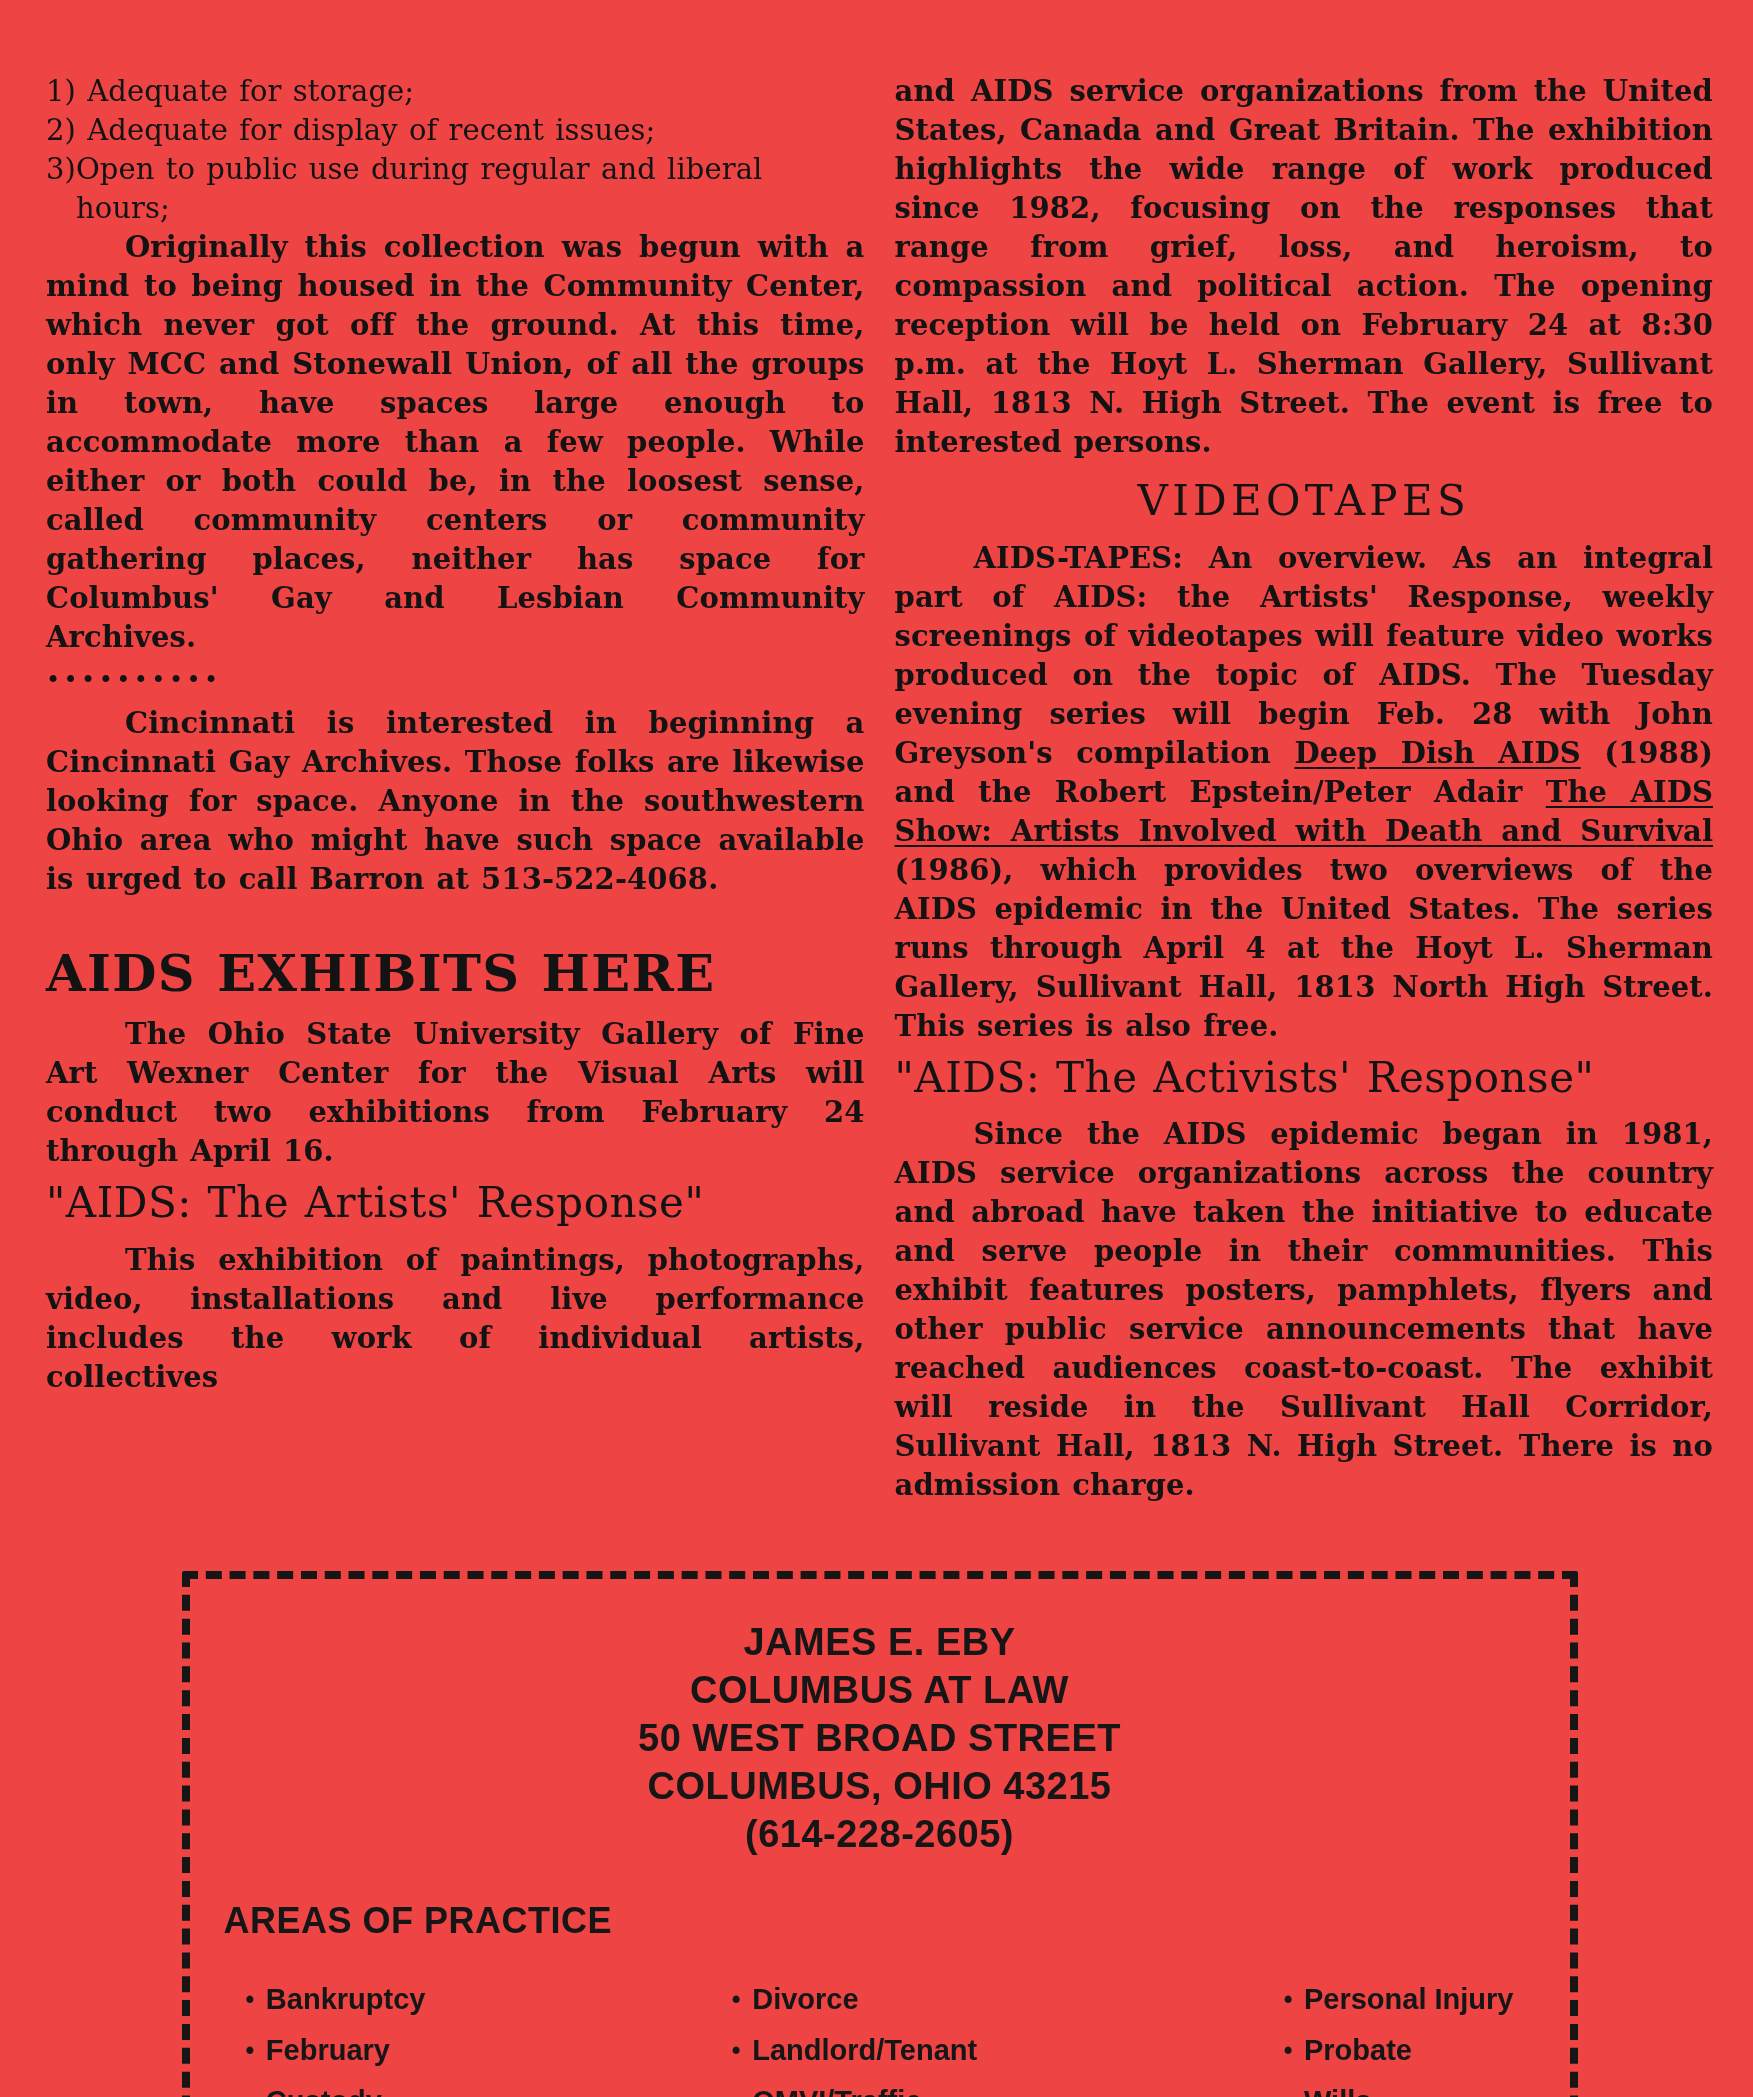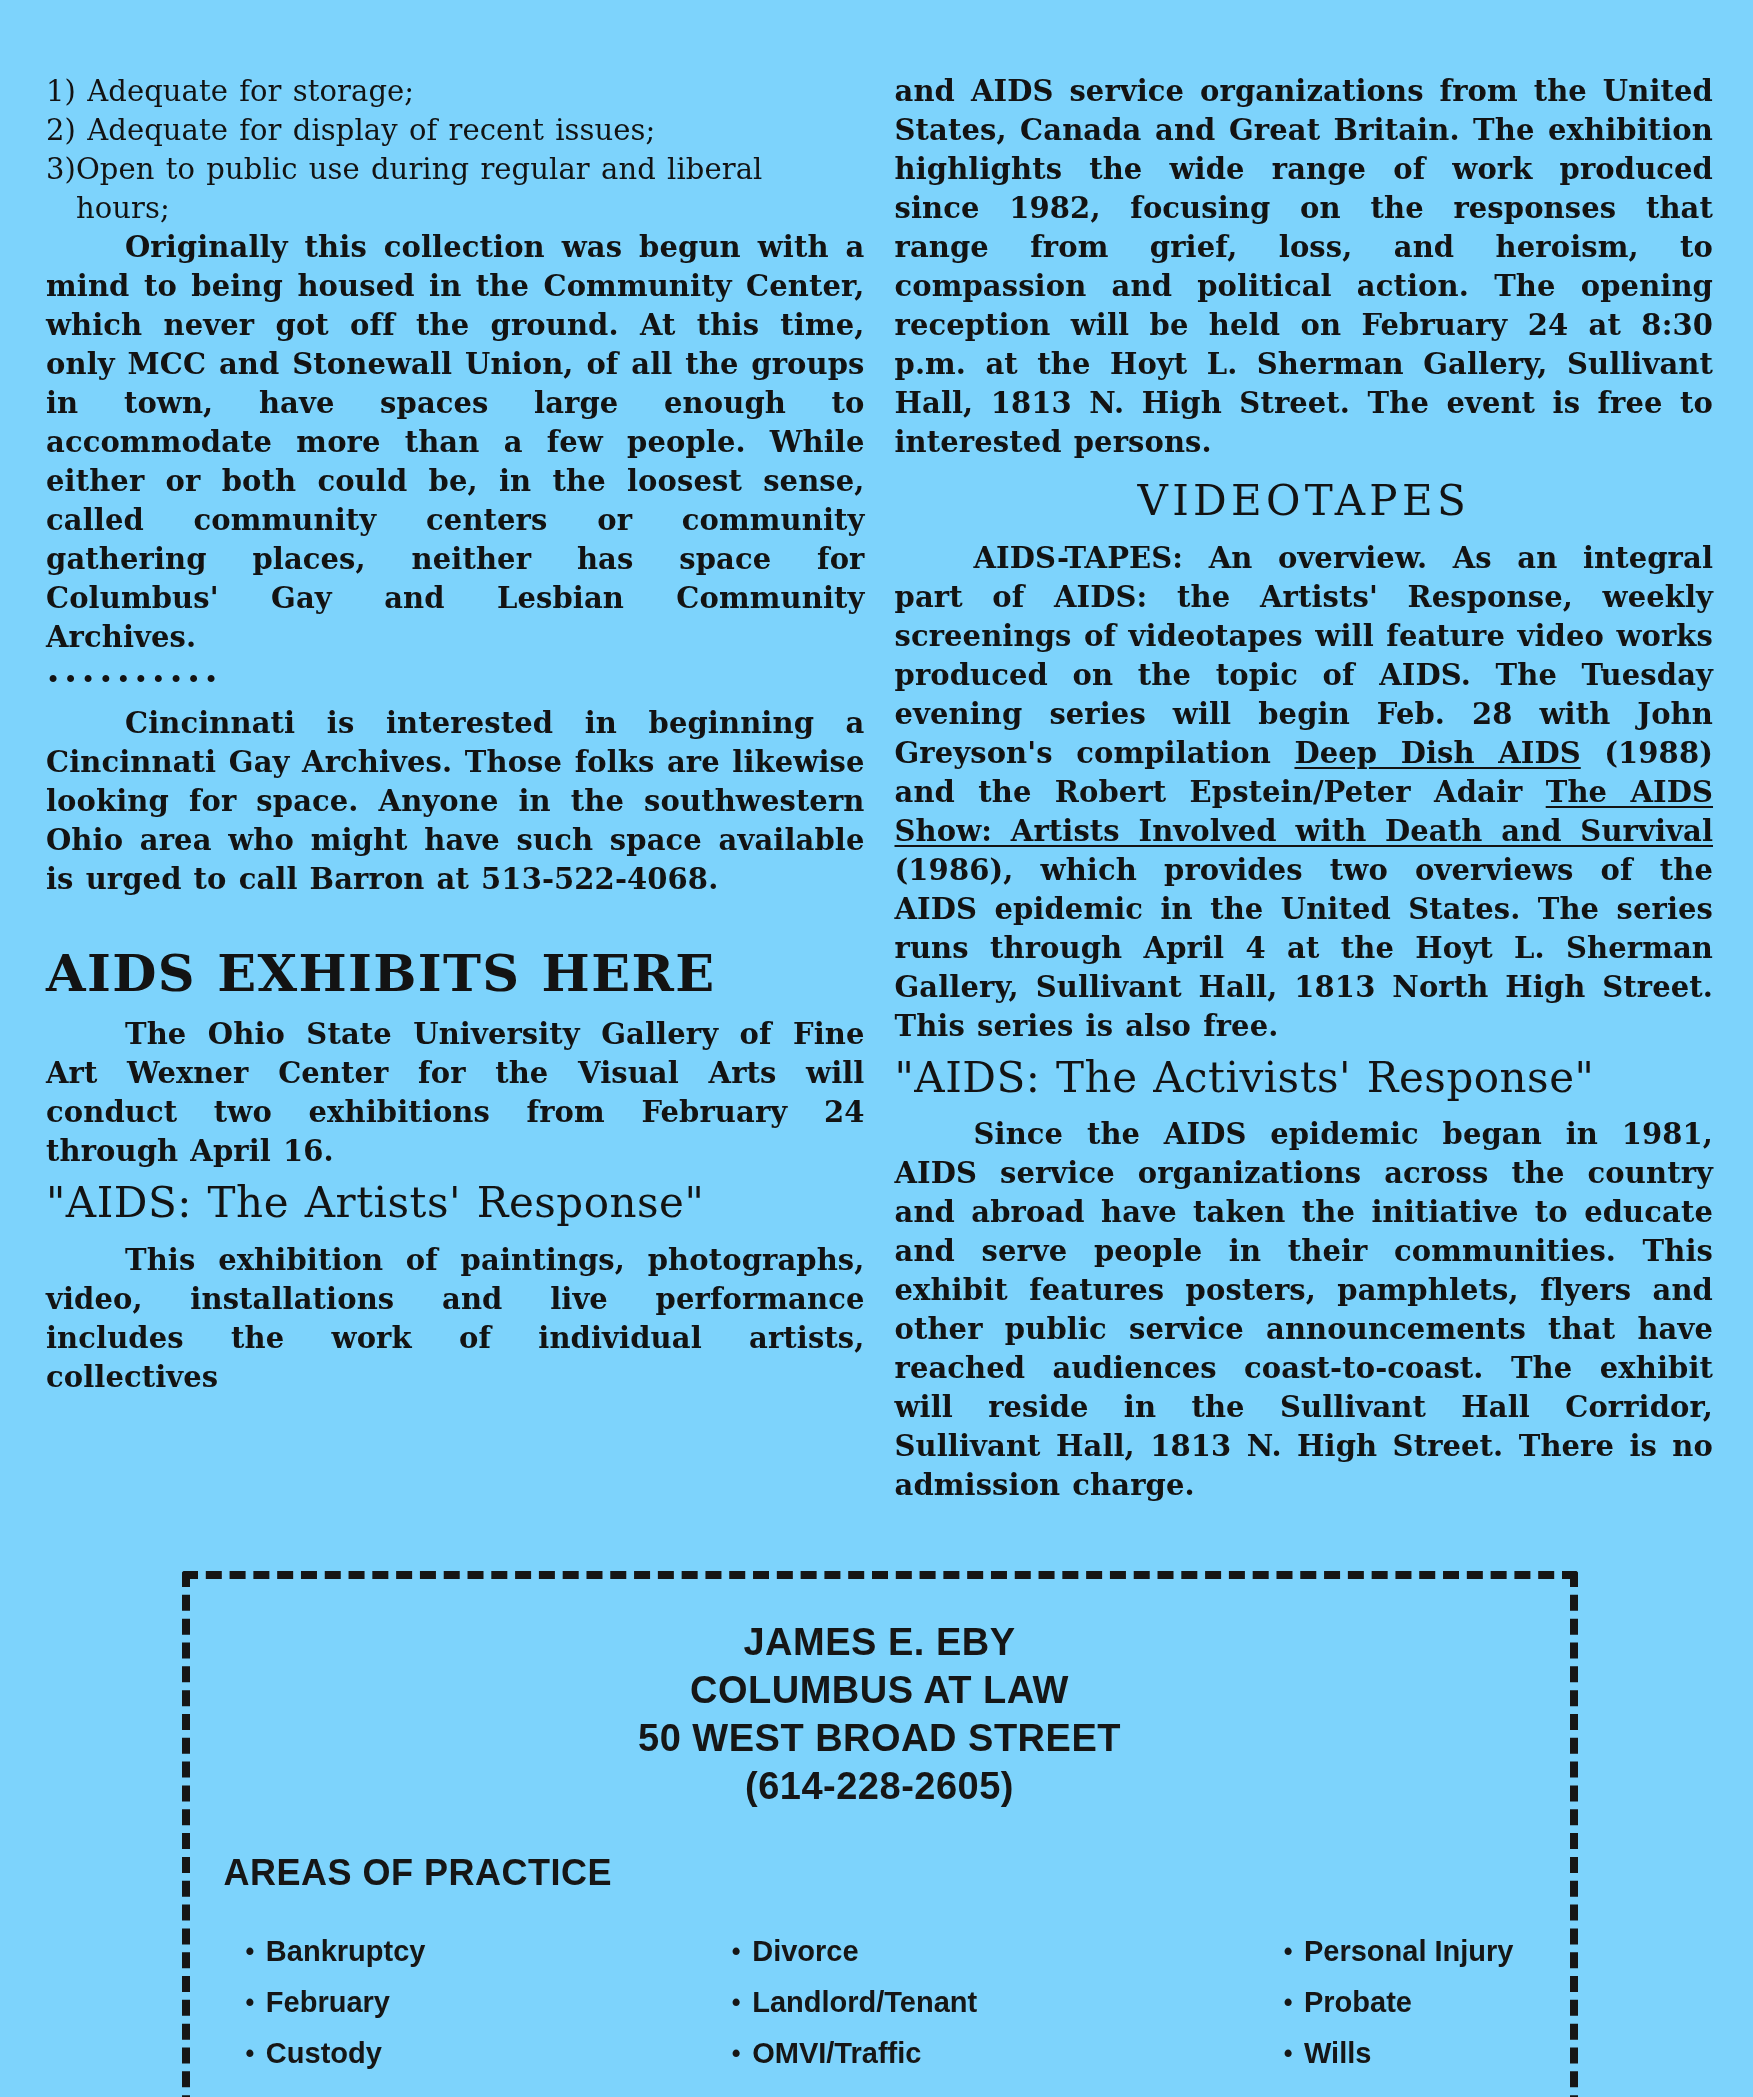--- a/index.html
+++ b/index.html
@@ -6,7 +6,7 @@
   .sheet{
     position:relative;
     width:1754px;height:2097px;
-    background:#7dd3fc;color:#131313;
+    background:#ef4444;color:#131313;
     box-sizing:border-box;
     padding:72px 41px 0 46px;
     font-family:"DejaVu Serif","Liberation Serif",serif;

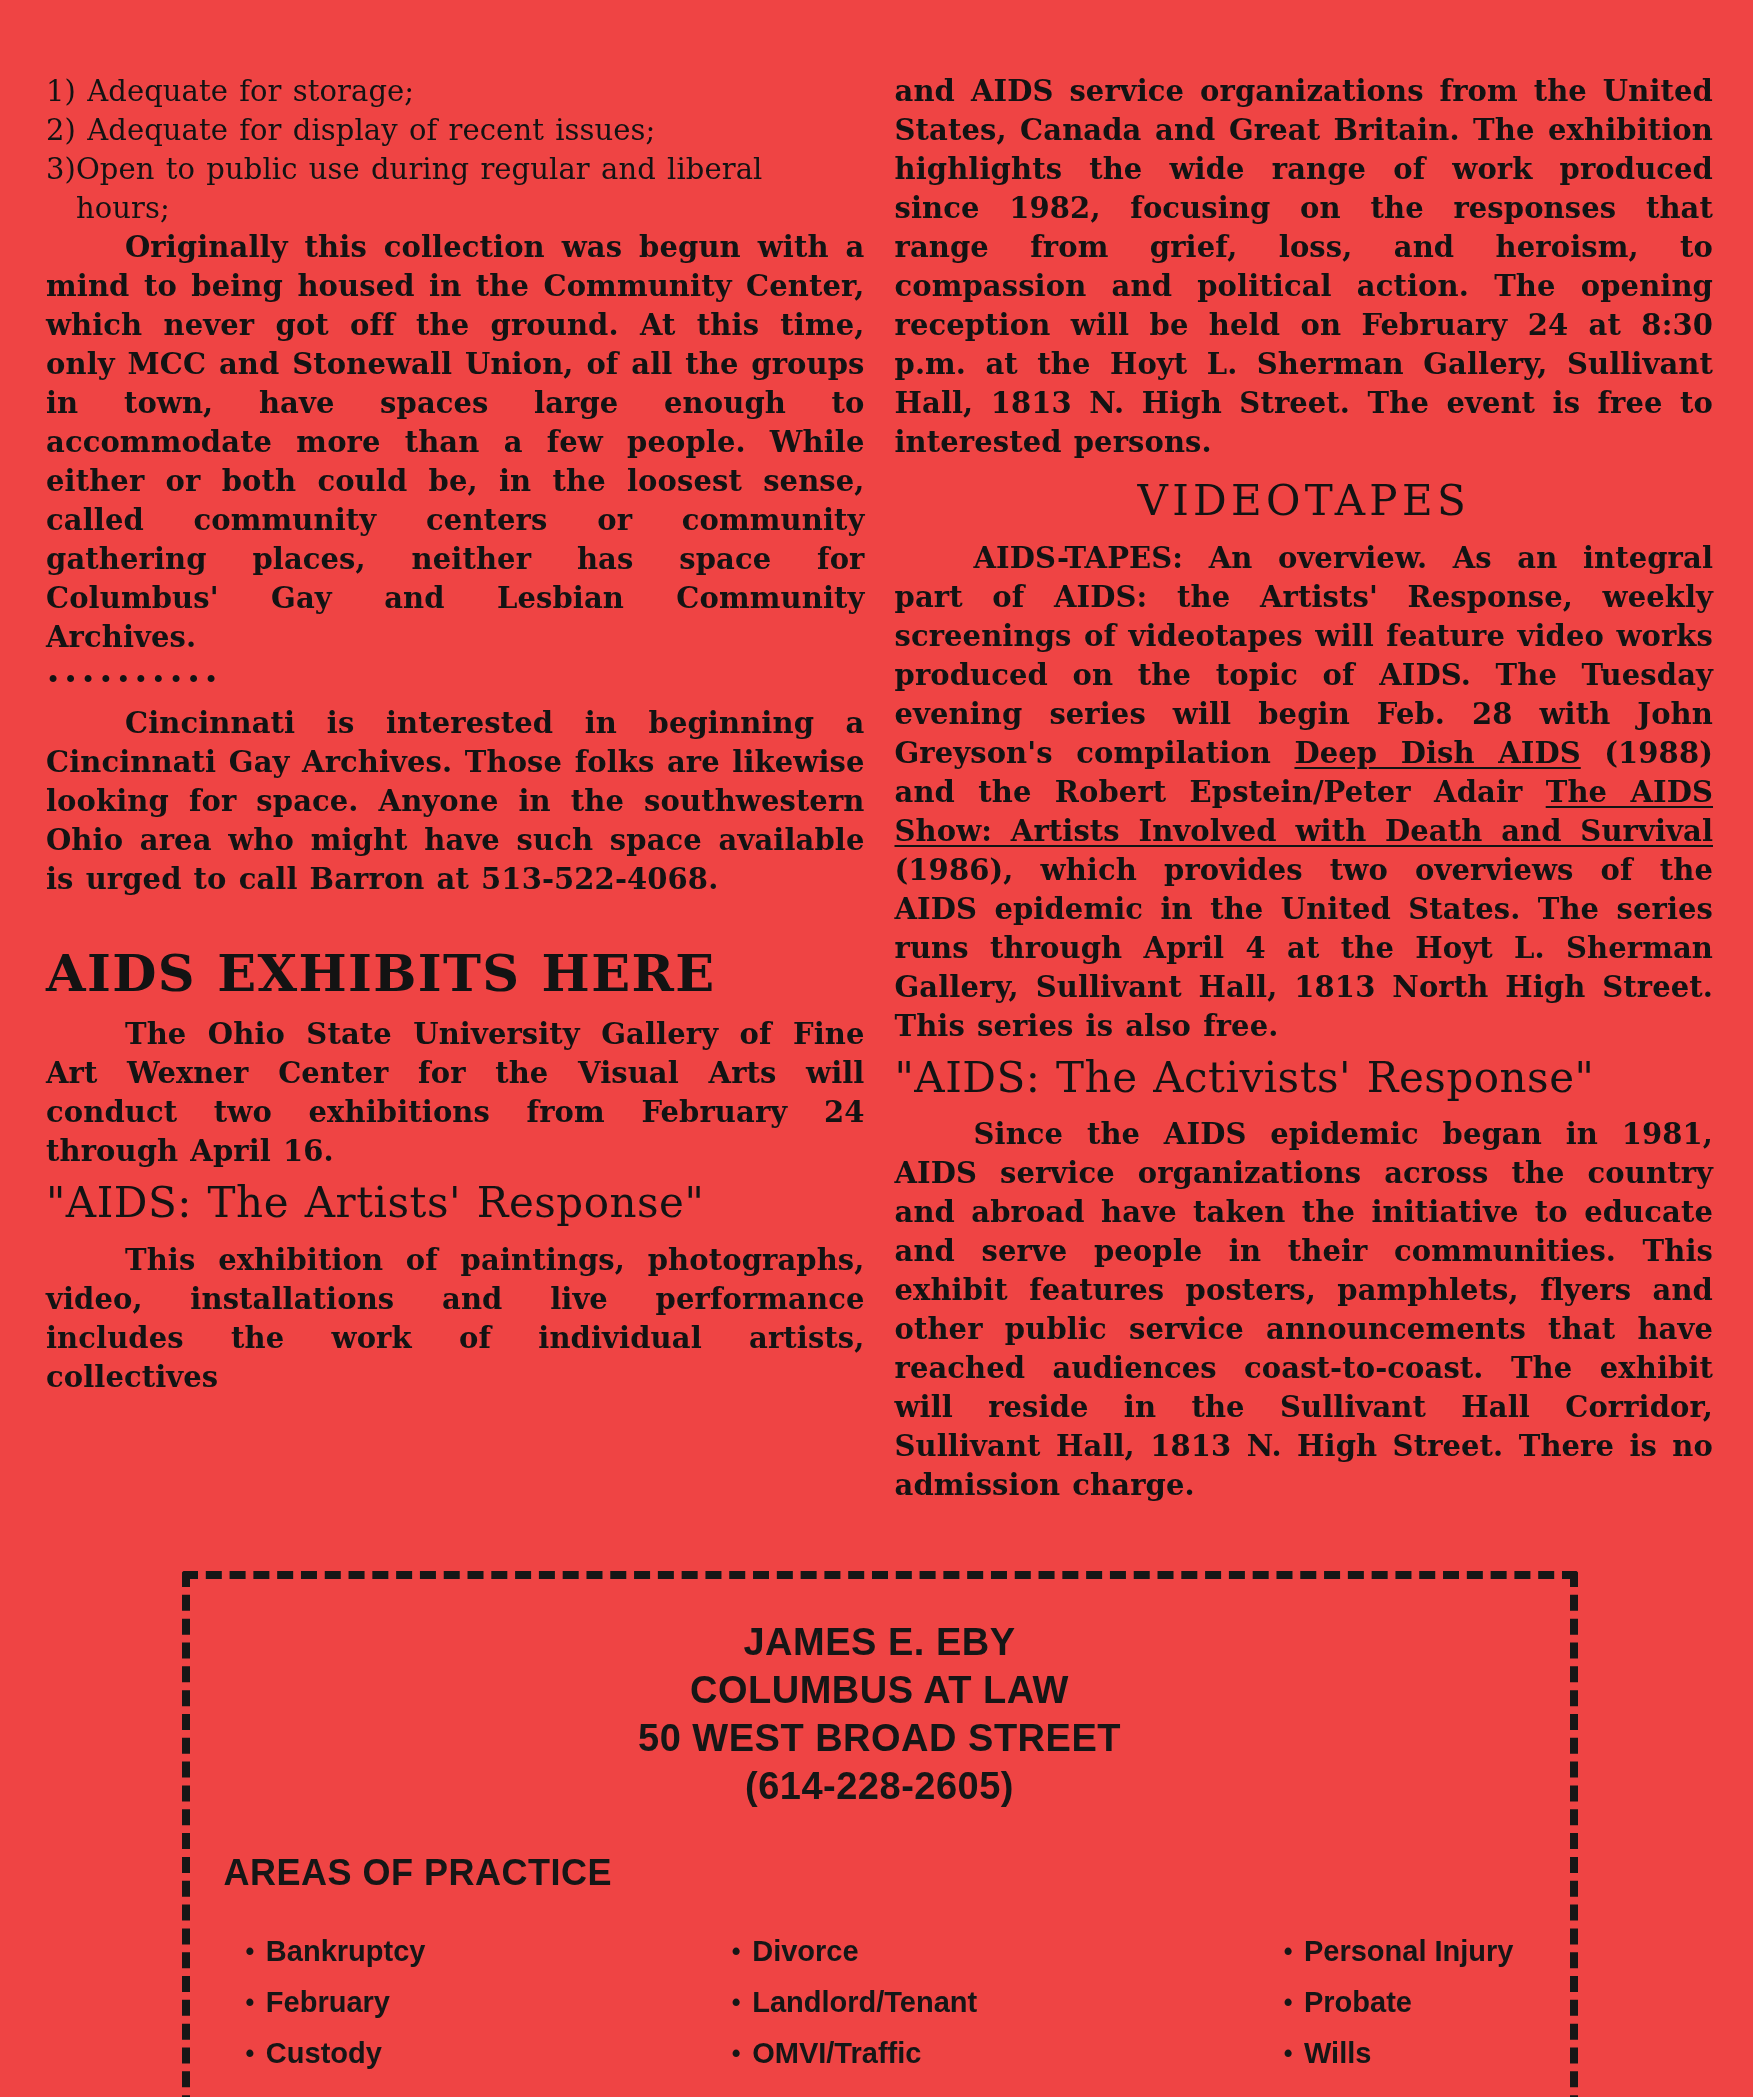--- a/index.html
+++ b/index.html
@@ -74,6 +74,7 @@
     <div class="ad-line">JAMES E. EBY</div>
     <div class="ad-line">COLUMBUS AT LAW</div>
     <div class="ad-line">50 WEST BROAD STREET</div>
+    <div class="ad-line">COLUMBUS, OHIO 43215</div>
     <div class="ad-line">(614-228-2605)</div>
     <div class="ad-areas-title">AREAS OF PRACTICE</div>
     <div class="ad-cols">

